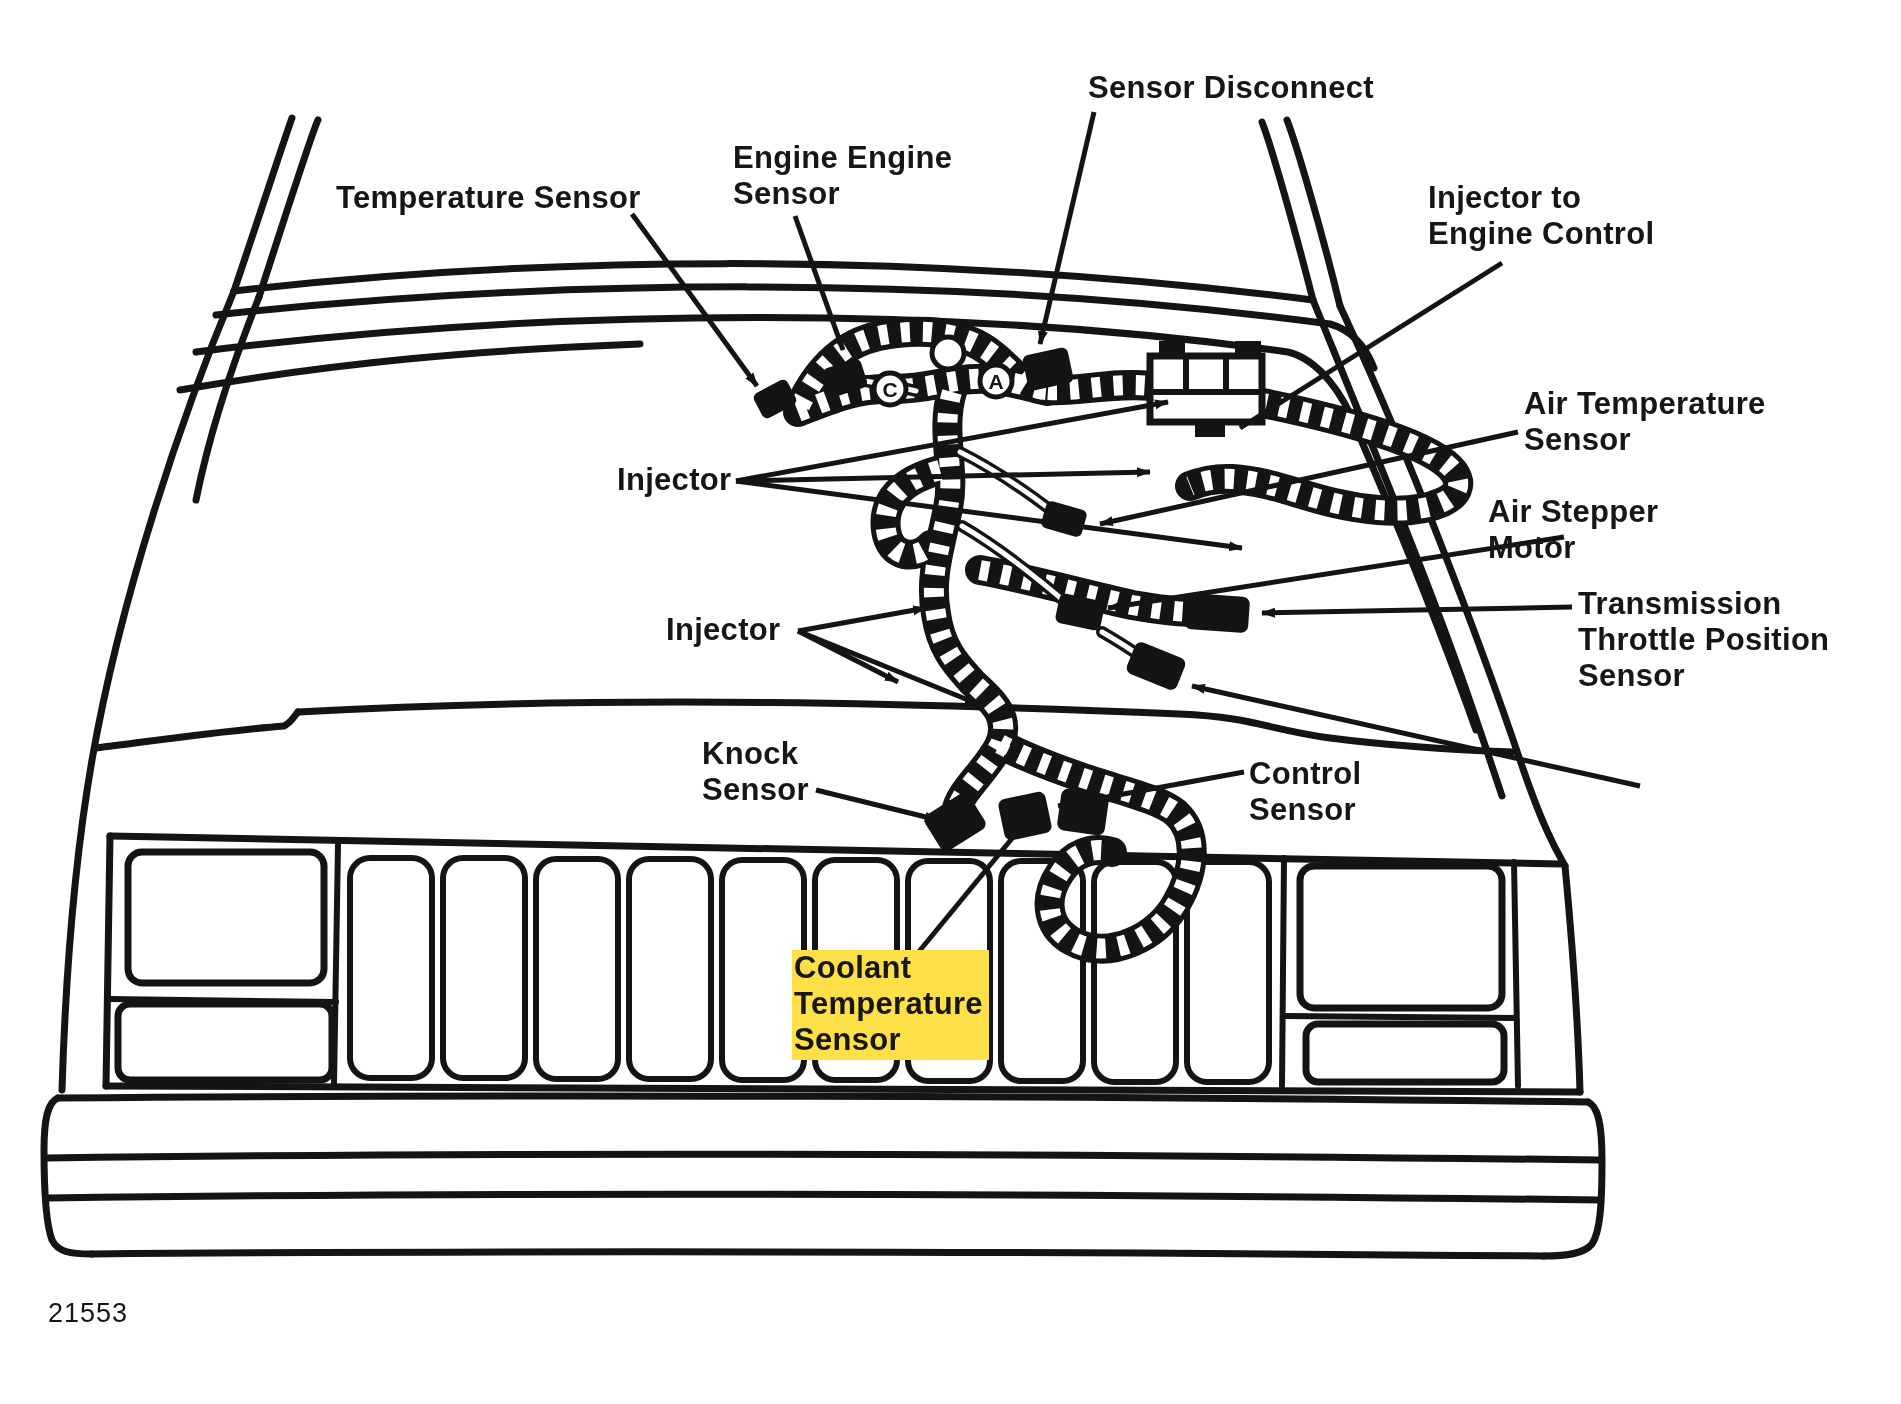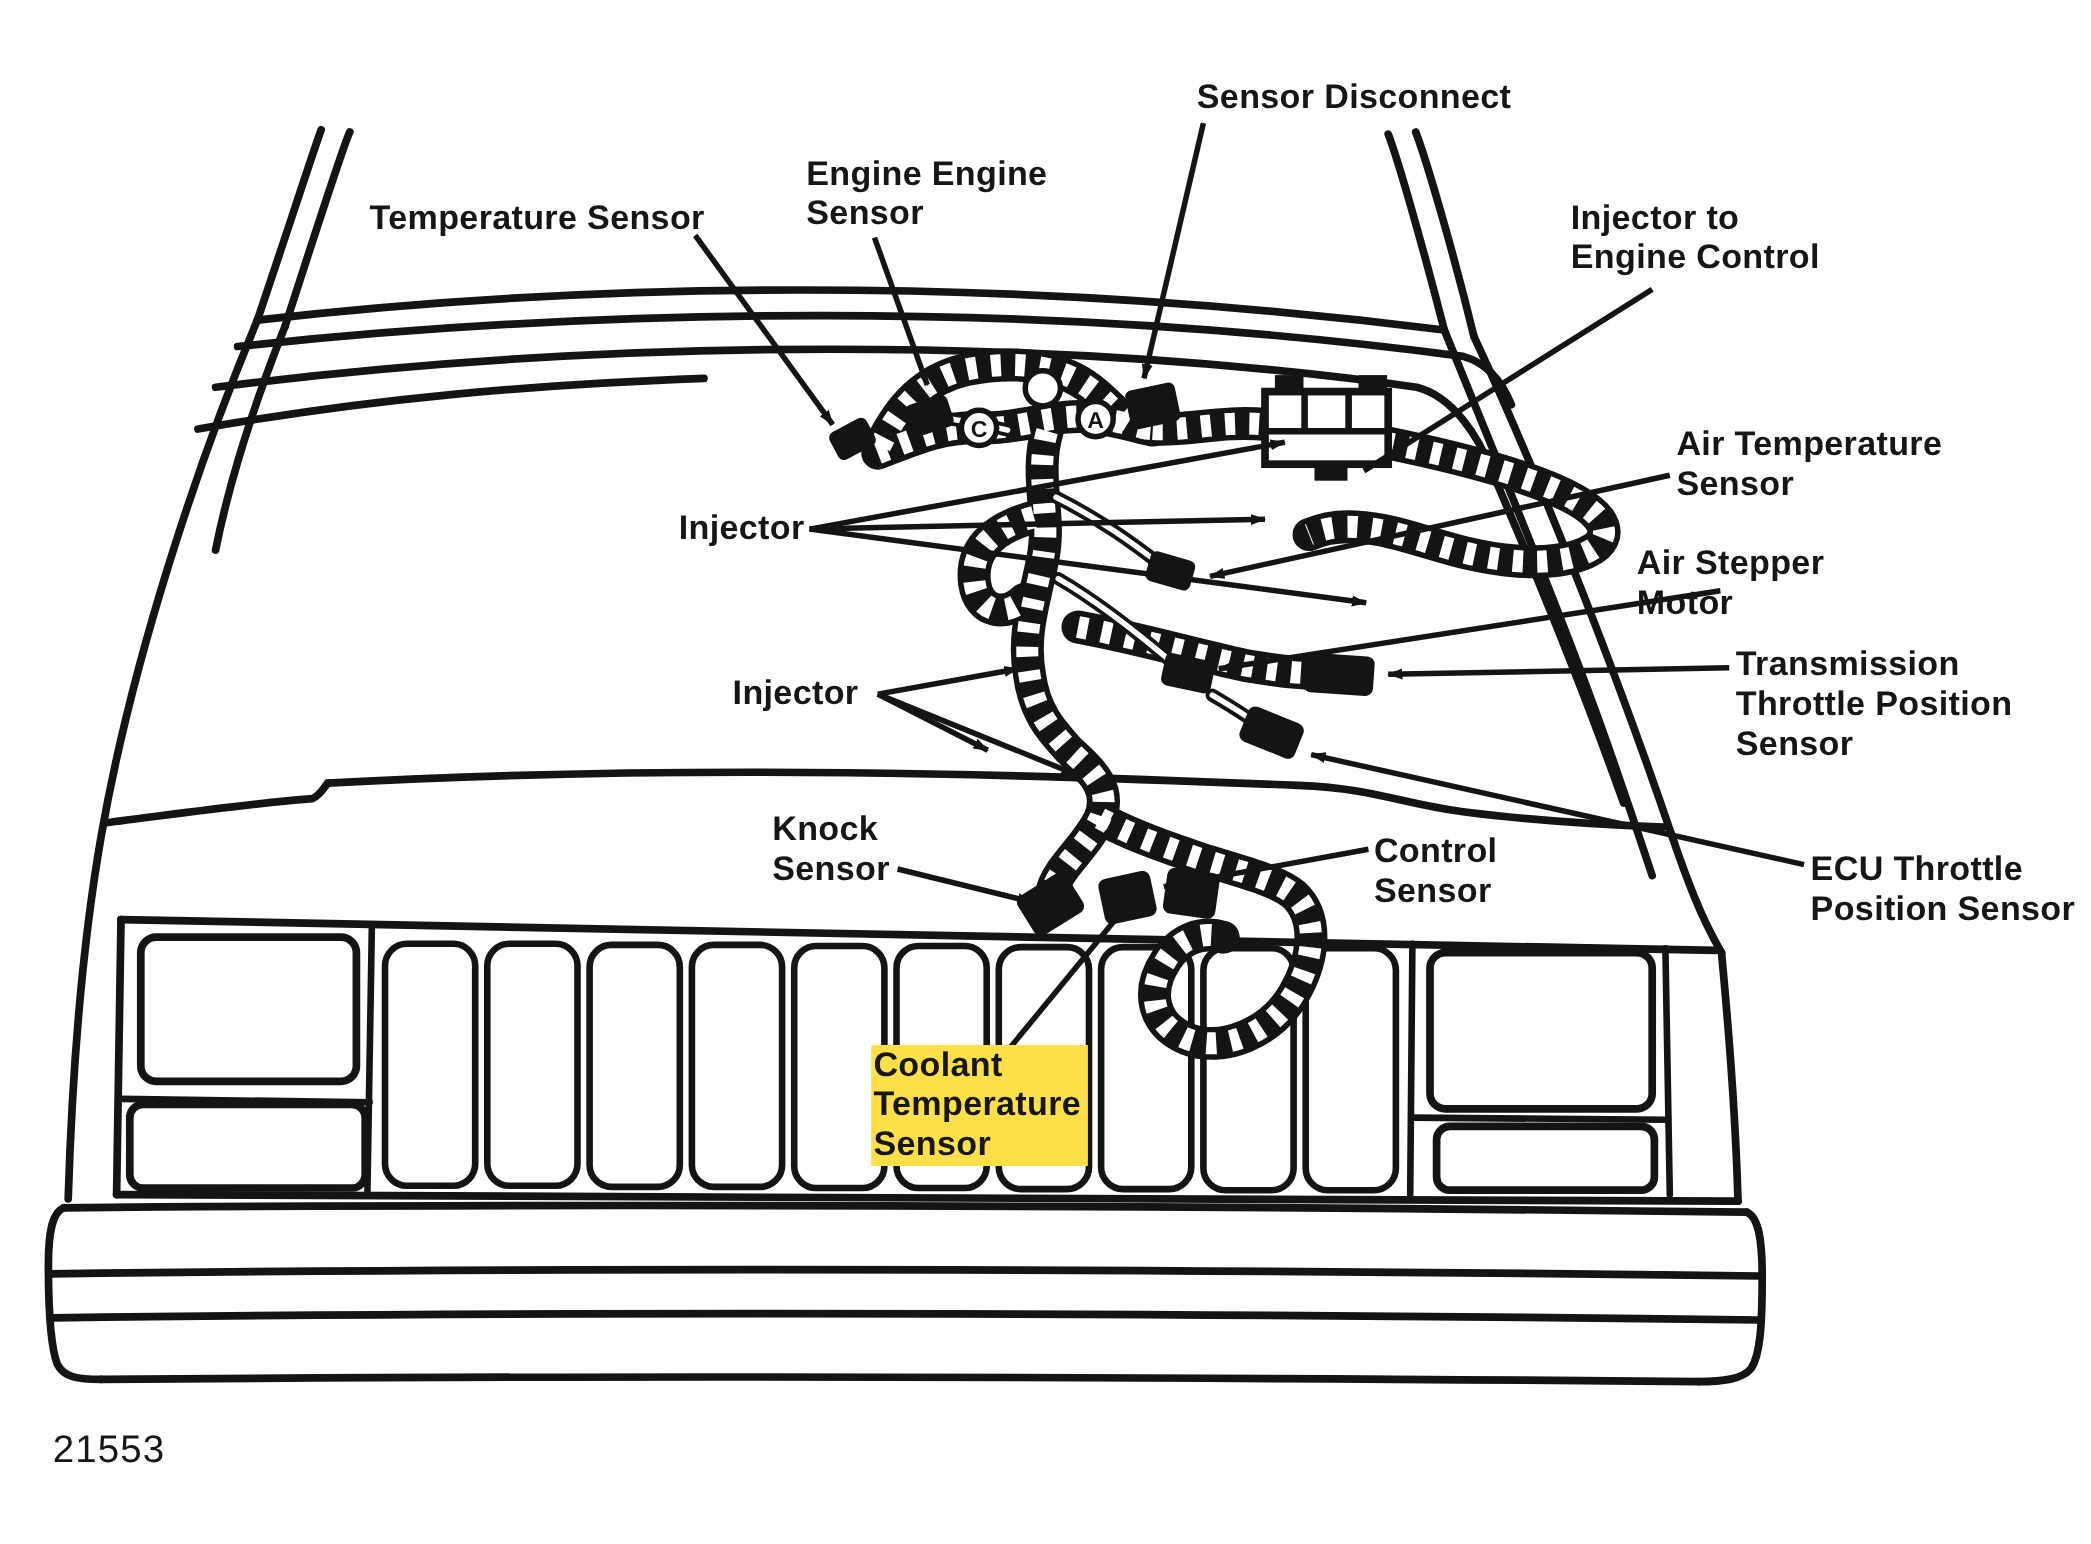--- a/index.html
+++ b/index.html
@@ -198,10 +198,6 @@
   <div>Throttle Position</div>
   <div>Sensor</div>
 </div>
-<div class="lbl" style="left:1646px;top:772px">
-  <div>ECU Throttle</div>
-  <div>Position Sensor</div>
-</div>
 <div class="lbl" style="left:617px;top:462px">
   <div>Injector</div>
 </div>

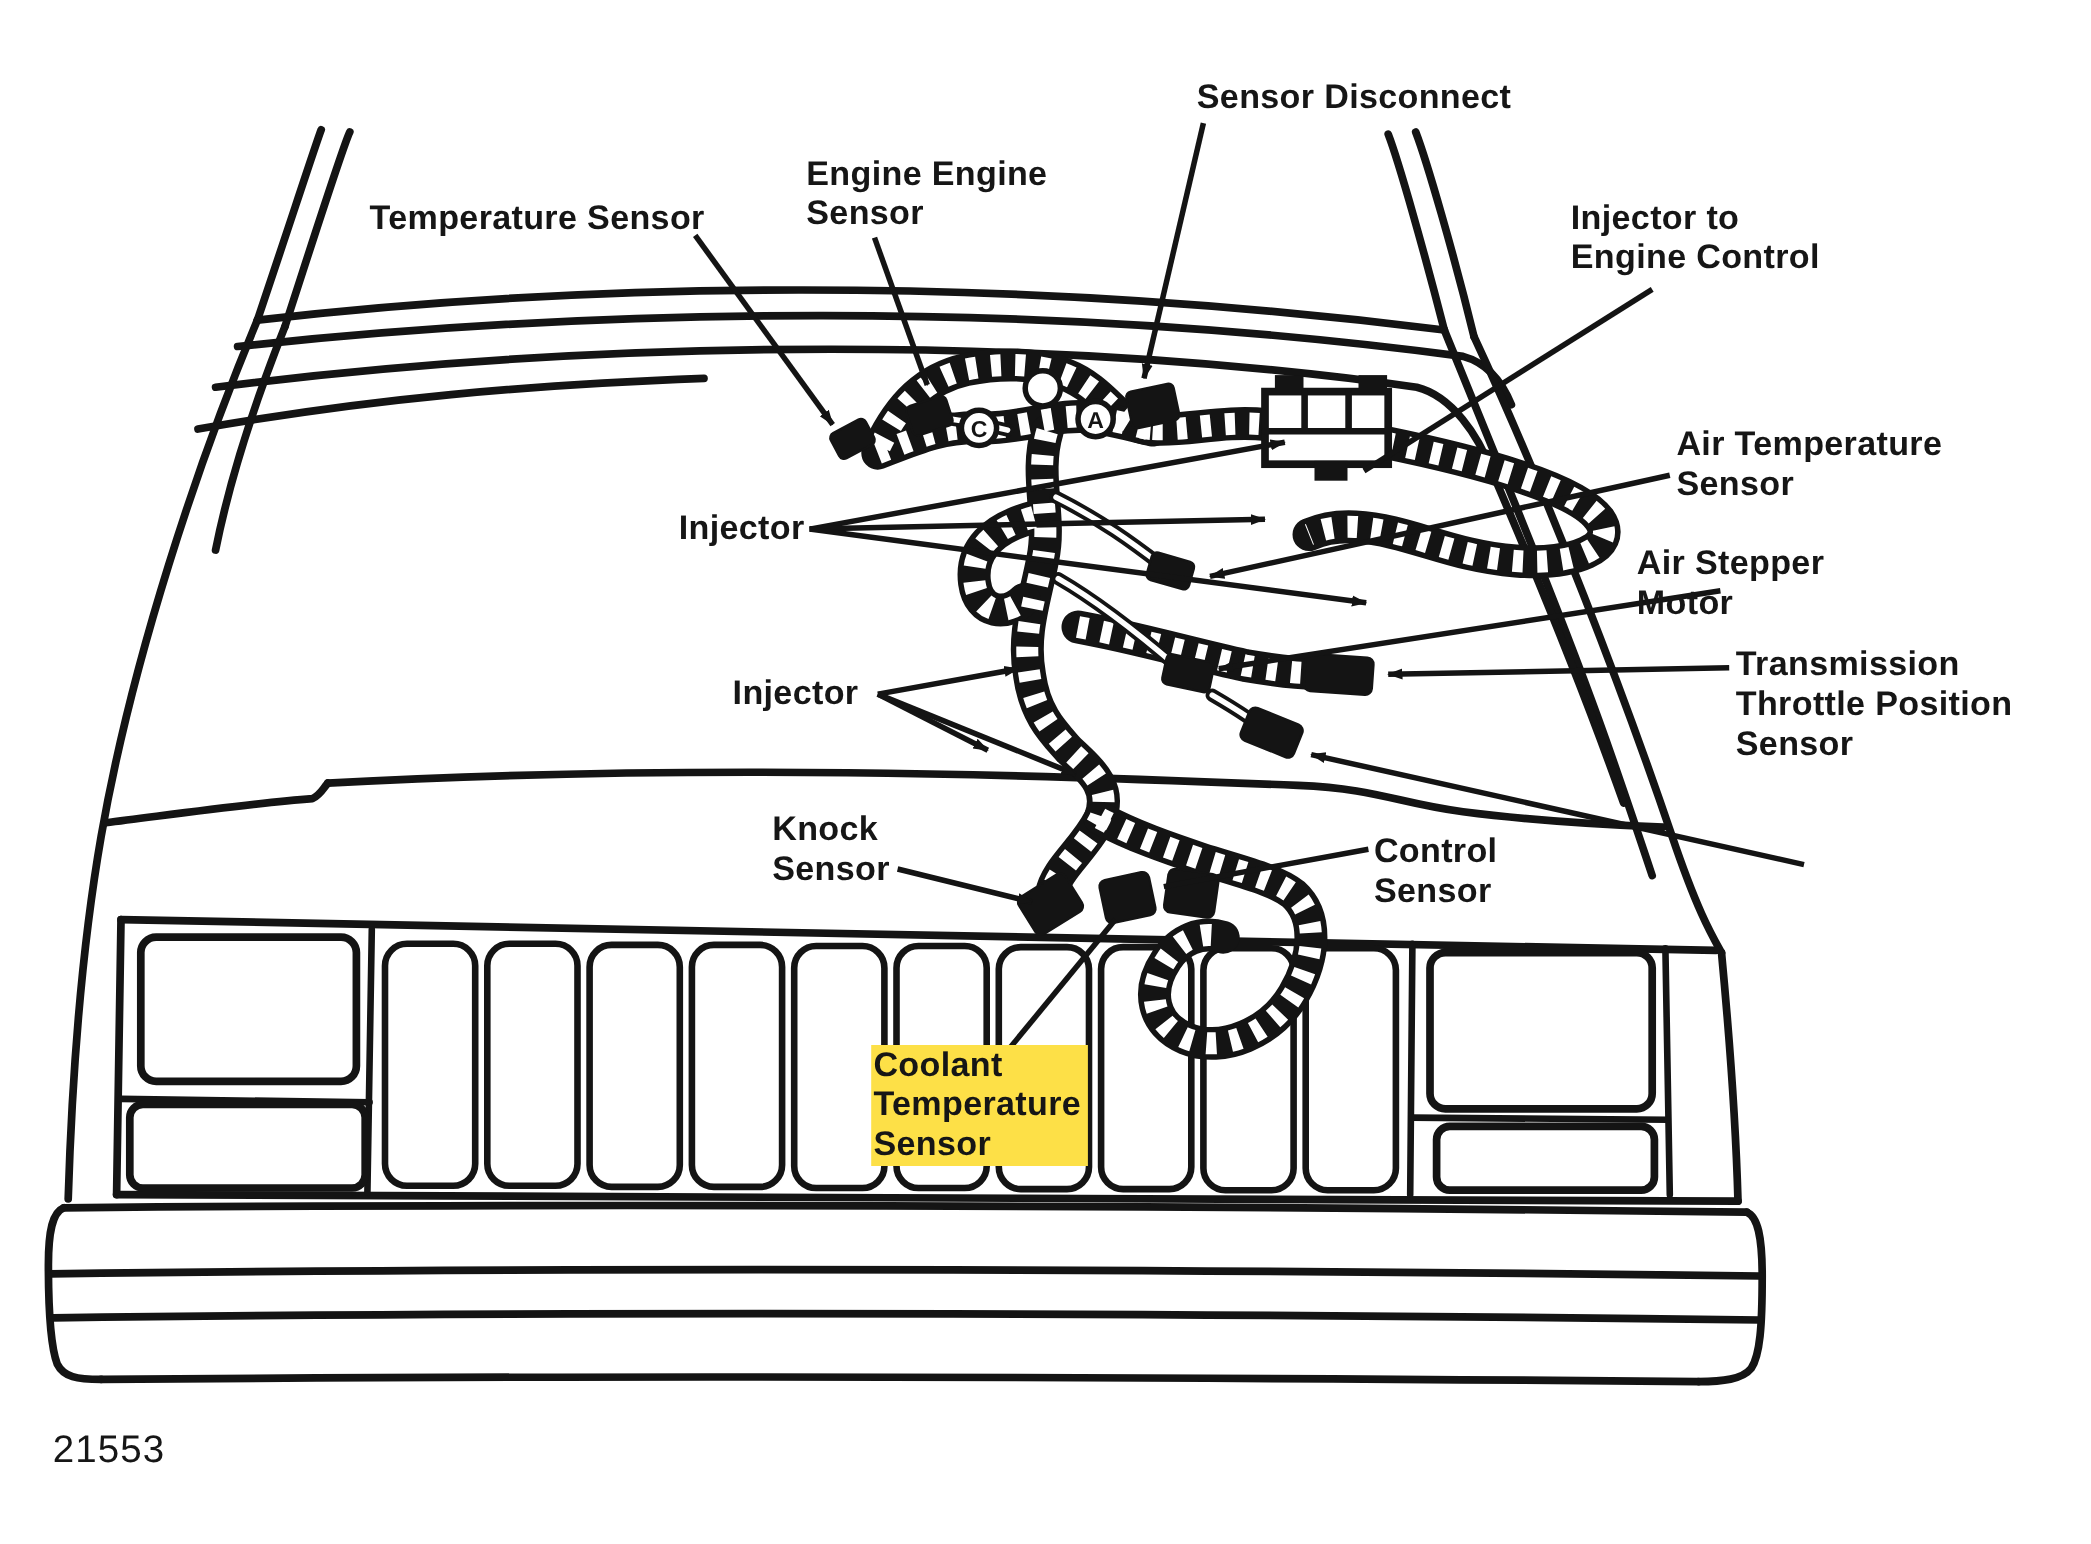--- a/index.html
+++ b/index.html
@@ -8,7 +8,7 @@
   .art{position:absolute;left:0;top:0;}
   .lbl{position:absolute;font-size:31px;line-height:36px;letter-spacing:.3px;color:#161616;white-space:nowrap;font-weight:bold;}
   .lbl.bg{background:#fde047;padding:0 6px 2px 2px;}
-  .fig{position:absolute;font-size:35px;letter-spacing:1px;color:#161616;}
+  .fig{position:absolute;font-size:27px;letter-spacing:1px;color:#161616;}
   svg .ln{stroke:#141414;stroke-width:7;fill:none;stroke-linecap:round;stroke-linejoin:round;}
   svg .ln2{stroke:#141414;stroke-width:6;fill:none;stroke-linecap:round;stroke-linejoin:round;}
   svg .tube{stroke:#141414;stroke-width:30;fill:none;stroke-linecap:round;}

